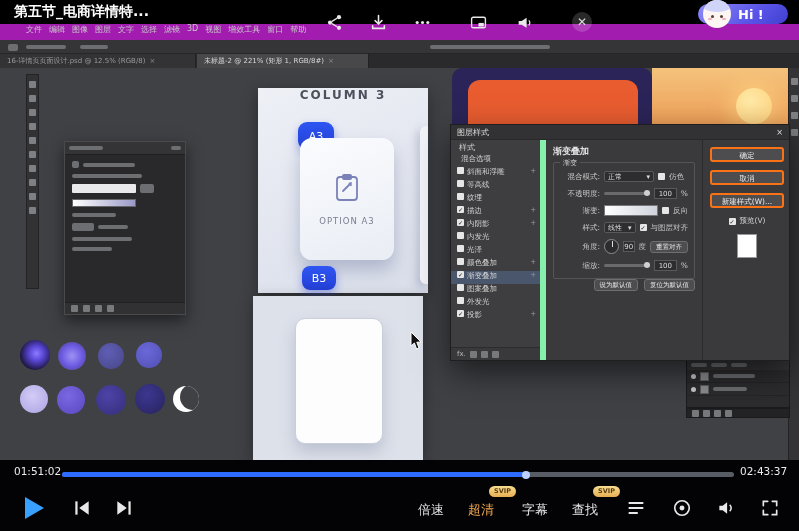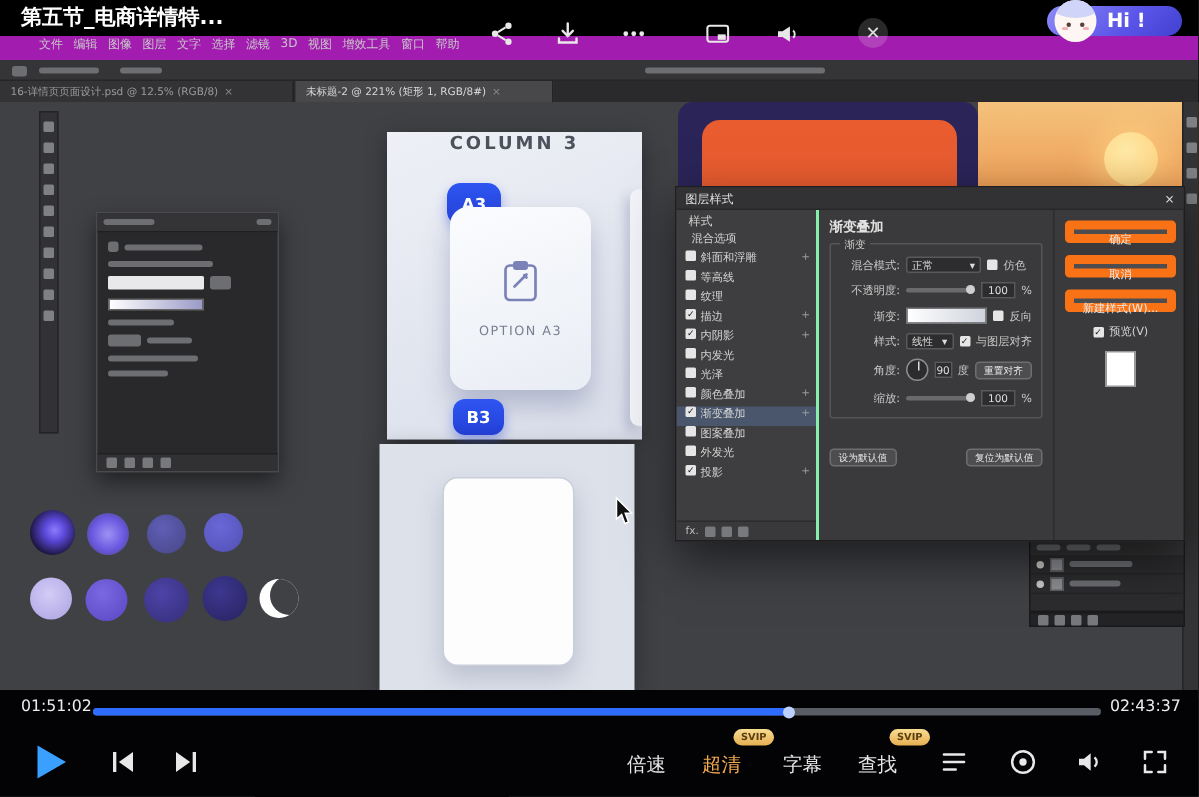--- a/index.html
+++ b/index.html
@@ -58,7 +58,7 @@
   .ab1{left:258px;top:88px;width:170px;height:205px;background:linear-gradient(155deg,#eef0f6 0%,#d9deea 100%)}
   .ab2{left:253px;top:296px;width:170px;height:164px;background:#dde1ea}
   .ab-title{position:absolute;left:0;top:0;width:100%;text-align:center;font-size:12px;letter-spacing:2px;color:#4c515c;font-weight:bold}
-  .badge{position:absolute;background:linear-gradient(180deg,#2e55f2,#2440d6);color:#fff;font-weight:bold;font-size:11px;
+  .badge{position:absolute;background:linear-gradient(180deg,#2e55f2,#2440d6);color:#fff;font-weight:normal;font-size:11px;
          display:flex;align-items:center;justify-content:center;box-shadow:0 4px 8px rgba(40,70,220,.4)}
   .bA3{left:40px;top:34px;width:36px;height:28px;border-radius:9px}
   .bB3{left:44px;top:178px;width:34px;height:24px;border-radius:8px}

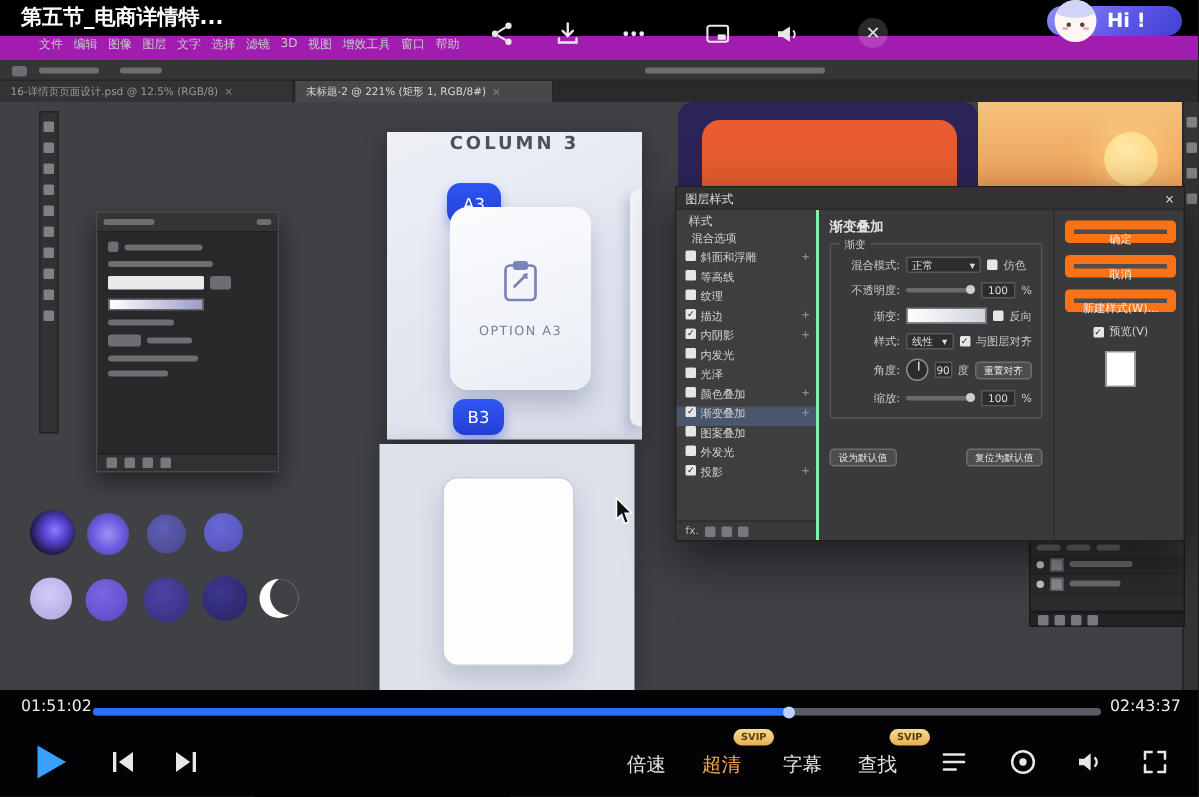--- a/index.html
+++ b/index.html
@@ -85,7 +85,7 @@
   .dlg-title{height:15px;background:#323234;border-bottom:1px solid #28282a;display:flex;align-items:center;justify-content:space-between;
              padding:0 6px;font-size:8px;color:#dedede}
   .dlg-body{position:relative;height:220px}
-  .dlg-list{position:absolute;left:0;top:0;width:95px;height:100%;border-right:2px solid #86efac;background:#3e3e40;overflow:hidden}
+  .dlg-list{position:absolute;left:0;top:0;width:95px;height:100%;border-right:6px solid #86efac;background:#3e3e40;overflow:hidden}
   .dlg-list-h{height:14px;font-size:8px;color:#cfcfcf;padding:2px 0 0 8px}
   .style-row{display:flex;align-items:flex-start;gap:3px;height:13px;padding:0 4px 0 6px;font-size:7.5px;color:#d2d2d2}
   .style-row.sel{background:#49566c}

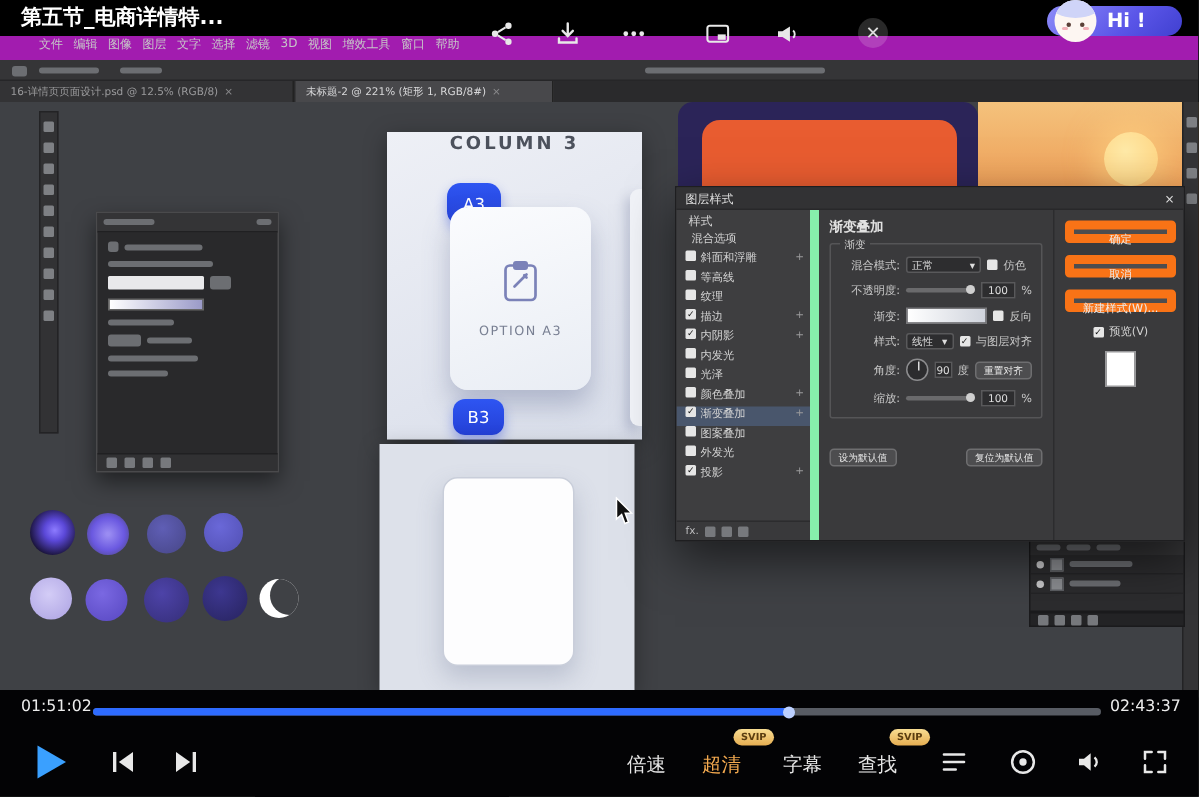--- a/index.html
+++ b/index.html
@@ -111,7 +111,7 @@
   .dial::after{content:"";position:absolute;left:50%;top:50%;width:1px;height:6px;margin-top:-6px;background:#ddd}
   .mini-btn{height:12px;padding:0 5px;font-size:6.5px;line-height:10px;background:#4d4d4f;border:1px solid #6e6e70;border-radius:3px;color:#e6e6e6}
   .dlg-right{position:absolute;left:252px;top:0;width:88px;height:100%;padding-top:7px}
-  .dlg-btn{width:74px;height:15px;font-size:7.5px;line-height:13px;background:#4d4d4f;border:6px solid #f97316;border-radius:3px;
+  .dlg-btn{width:74px;height:15px;font-size:7.5px;line-height:13px;background:#4d4d4f;border:2px solid #f97316;border-radius:3px;
            color:#ececec;text-align:center;margin:0 auto 8px auto}
   .prevrow{display:flex;align-items:center;gap:4px;justify-content:center;font-size:7.5px;color:#d2d2d2;margin-bottom:8px}
   .pswatch{width:20px;height:24px;background:#fff;border:1px solid #98989a;margin:4px auto 0 auto}

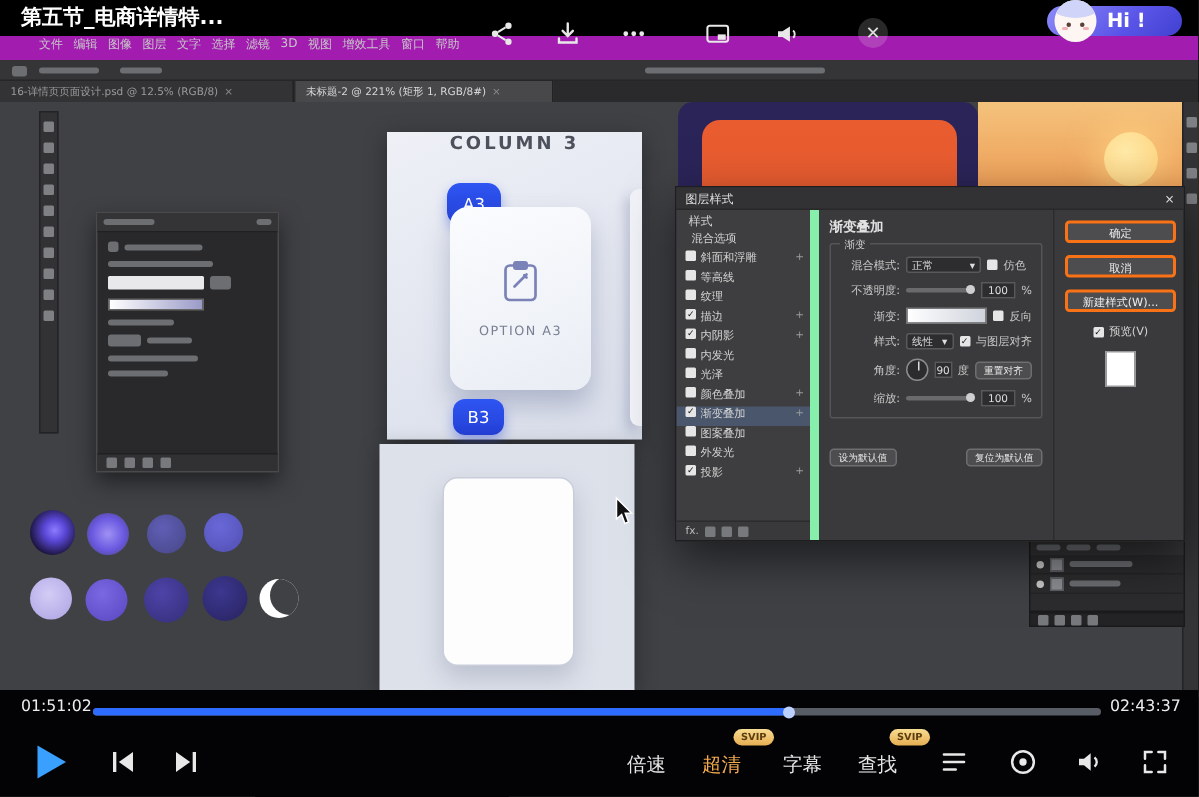--- a/index.html
+++ b/index.html
@@ -412,7 +412,7 @@
             <span>%</span>
           </div>
         </div>
-        <div class="crow" style="margin-top:20px;justify-content:space-between;gap:6px">
+        <div class="crow" style="margin-top:0;justify-content:flex-end;gap:6px">
           <span class="mini-btn">设为默认值</span>
           <span class="mini-btn">复位为默认值</span>
         </div>

